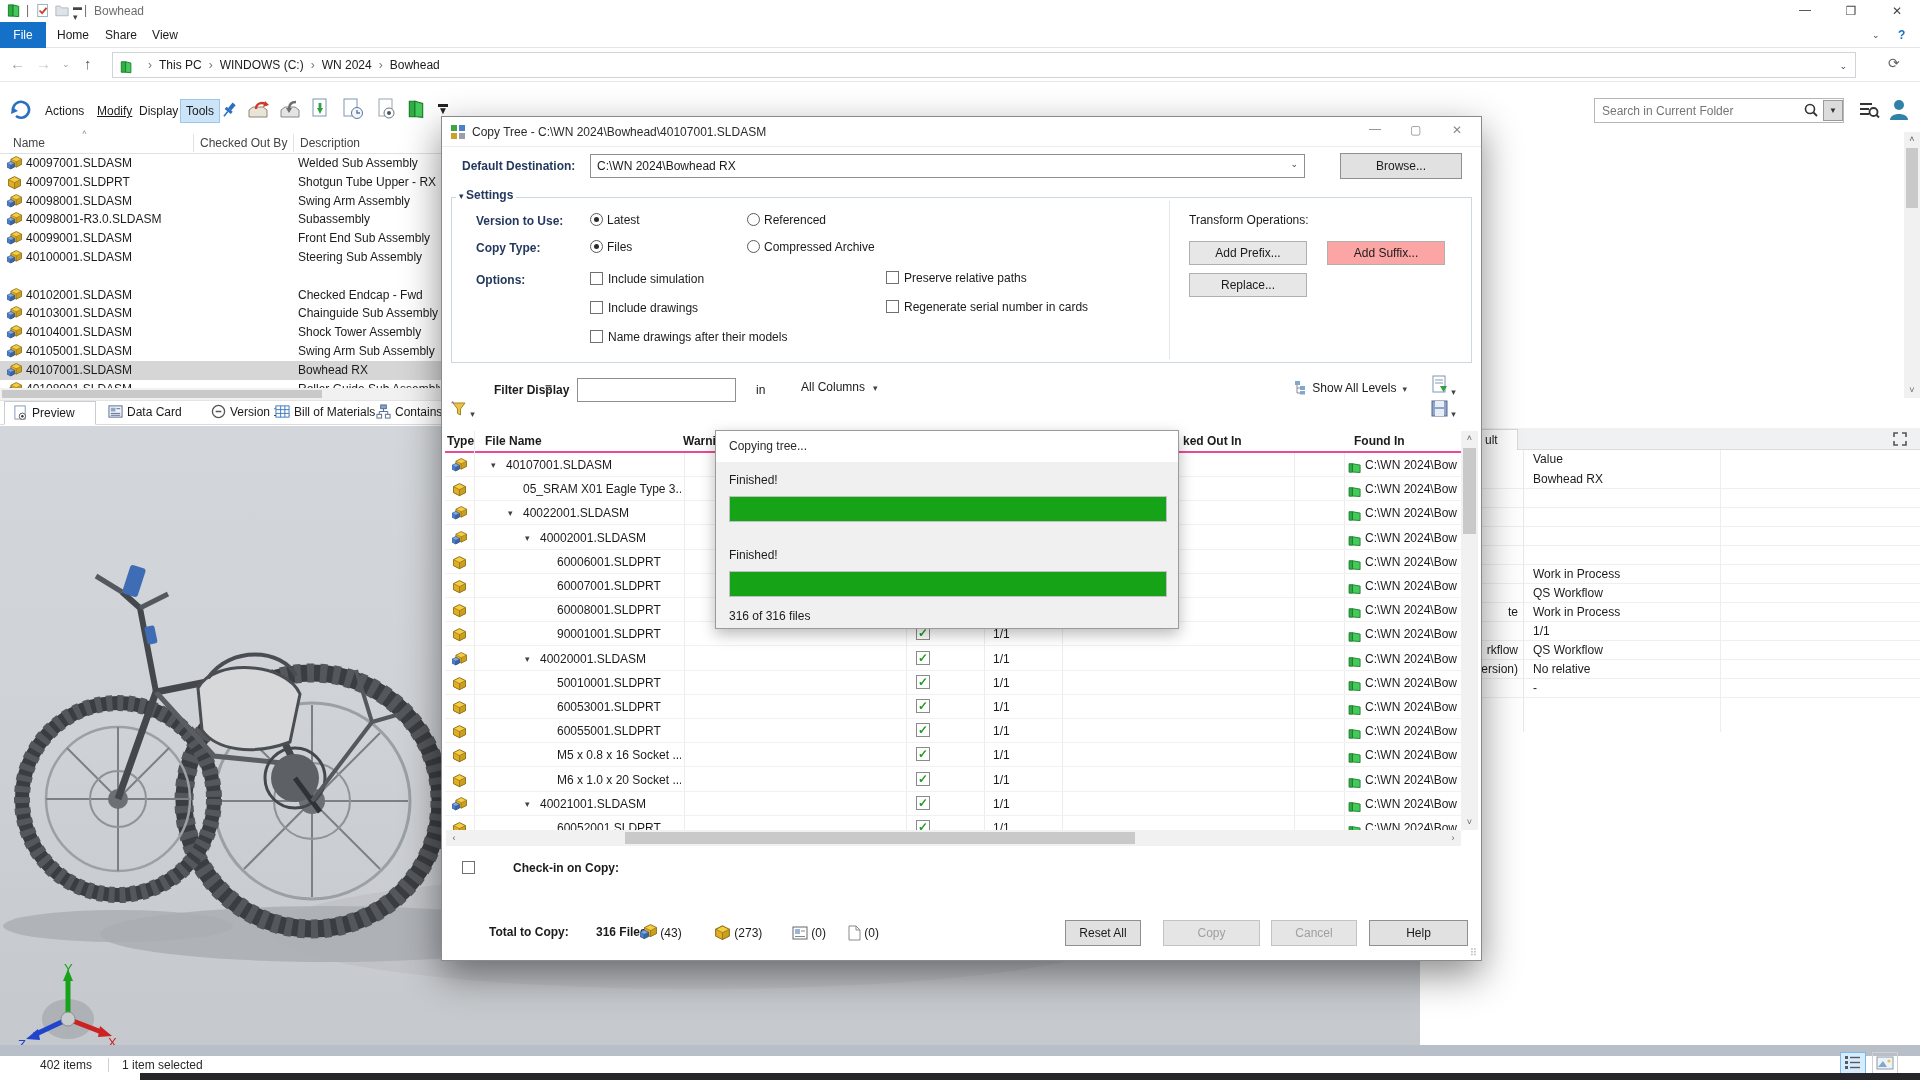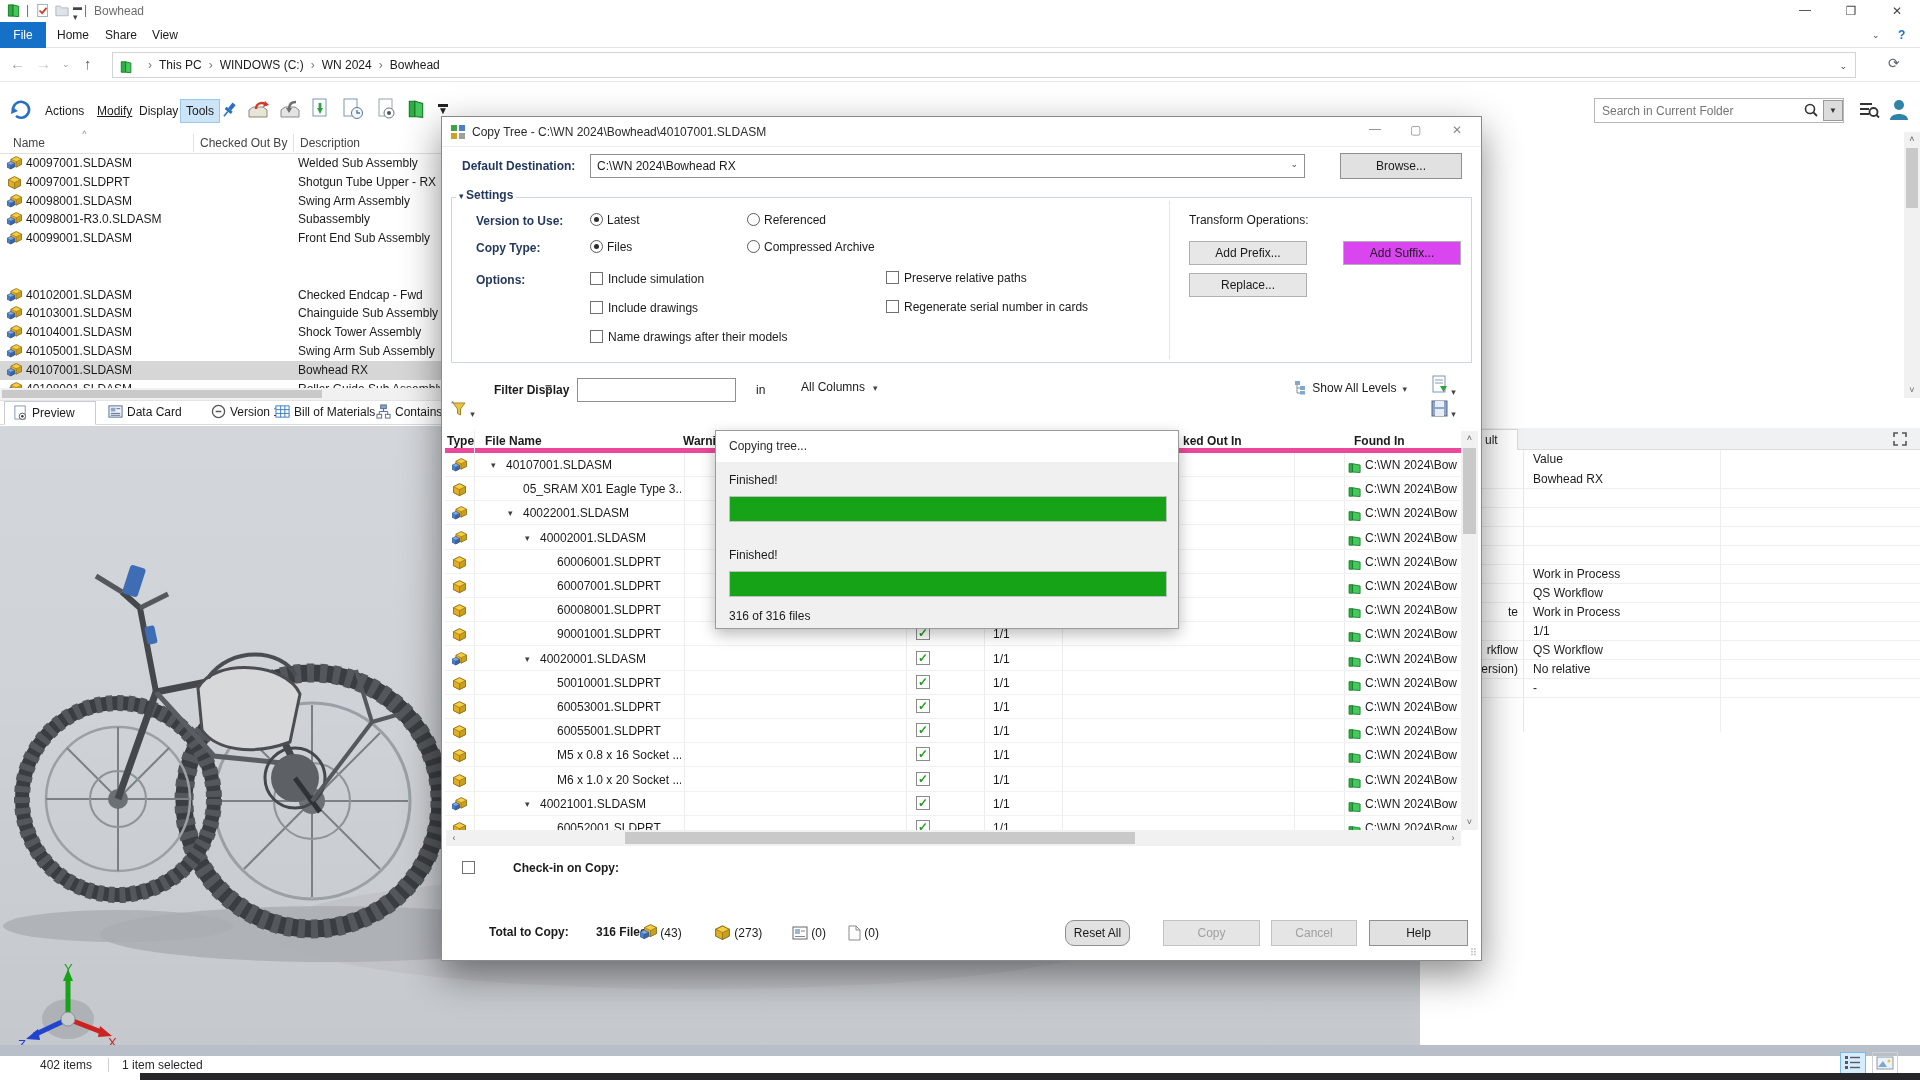--- a/index.html
+++ b/index.html
@@ -242,6 +242,22 @@
             </svg></span>
           <span class="ell" style="position:absolute;left:26px;width:165px;">40099001.SLDASM</span>
           <span class="ell" style="position:absolute;left:298px;width:236px;">Front End Sub Assembly</span>
+        </div>
+        <div style="position: absolute; left: 0px; top: 94px; width: 536px; height: 19px; line-height: 19px;">
+          <span style="position:absolute;left:7px;top:2px;"><svg width="15" height="15" viewBox="0 0 15 15">
+              <g transform="translate(4,0) scale(1.05)">
+                <polygon points="0,3 5,0.5 10,3 10,8 5,10.5 0,8" fill="#f5cd42" stroke="#8a6d1d" stroke-width="0.8"></polygon>
+                <polygon points="0,3 5,5.5 5,10.5 0,8" fill="#e0ad23" stroke="#8a6d1d" stroke-width="0.5"></polygon>
+                <polygon points="10,3 5,5.5 5,10.5 10,8" fill="#c99f1f" stroke="#8a6d1d" stroke-width="0.5"></polygon>
+              </g>
+              <g transform="translate(0,5) scale(0.75)">
+                <polygon points="0,3 5,0.5 10,3 10,8 5,10.5 0,8" fill="#7fa7e0" stroke="#2c4f86" stroke-width="0.8"></polygon>
+                <polygon points="0,3 5,5.5 5,10.5 0,8" fill="#4a7fc9" stroke="#2c4f86" stroke-width="0.5"></polygon>
+                <polygon points="10,3 5,5.5 5,10.5 10,8" fill="#3a66a8" stroke="#2c4f86" stroke-width="0.5"></polygon>
+              </g>
+            </svg></span>
+          <span class="ell" style="position:absolute;left:26px;width:165px;">40100001.SLDASM</span>
+          <span class="ell" style="position:absolute;left:298px;width:236px;">Steering Sub Assembly</span>
         </div>
         <div style="position: absolute; left: 0px; top: 132px; width: 536px; height: 19px; line-height: 19px;">
           <span style="position:absolute;left:7px;top:2px;"><svg width="15" height="15" viewBox="0 0 15 15">

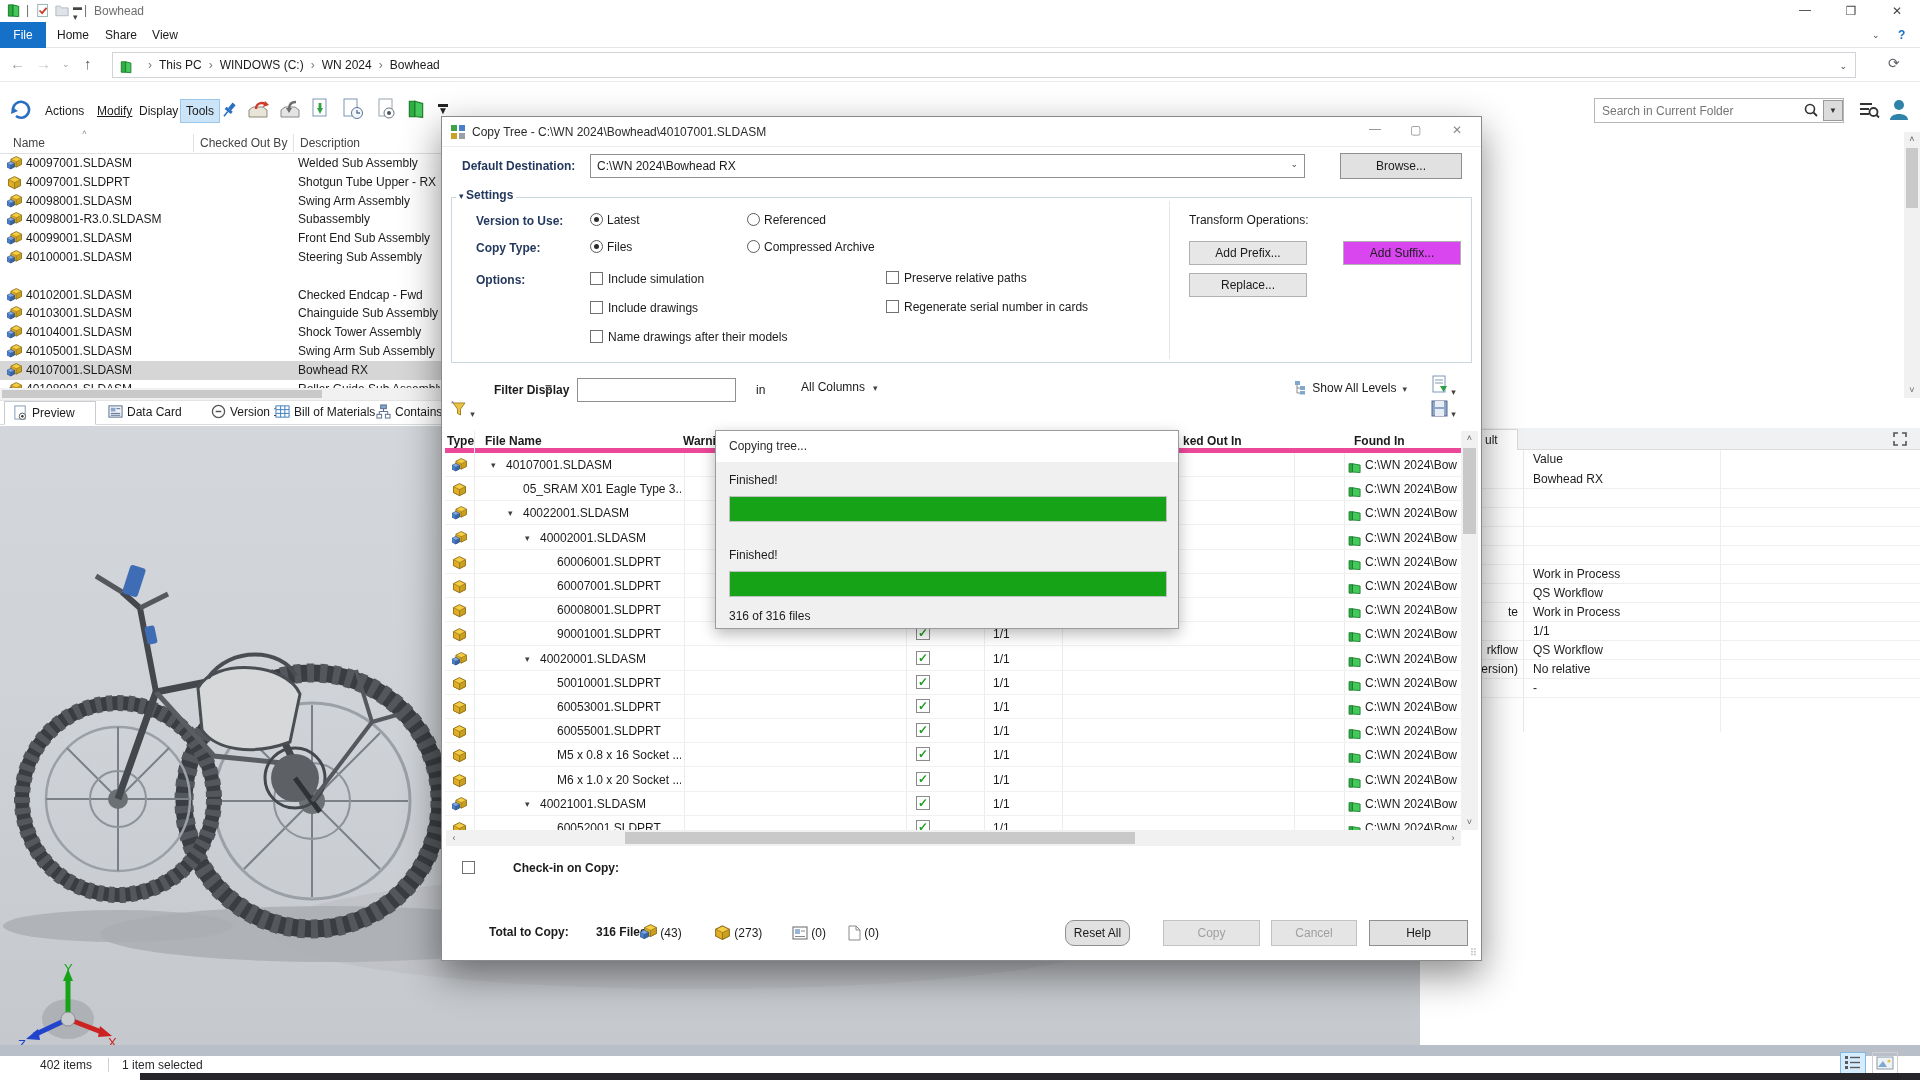--- a/index.html
+++ b/index.html
@@ -585,7 +585,7 @@
     <span class="abs" style="left:747px;top:96px;">Transform Operations:</span>
     <div id="transformBtns">
         <div style="position: absolute; left: 747px; top: 124px; width: 118px; height: 24px; line-height: 22px; text-align: center; border: 1px solid rgb(176, 176, 176); background: rgb(231, 231, 231);">Add Prefix...</div>
-        <div style="position: absolute; left: 885px; top: 124px; width: 118px; height: 24px; line-height: 22px; text-align: center; border: 1px solid rgb(176, 176, 176); background: #d946ef; margin-left: 16px;">Add Suffix...</div>
+        <div style="position: absolute; left: 885px; top: 124px; width: 118px; height: 24px; line-height: 22px; text-align: center; border: 1px solid rgb(176, 176, 176); background: #fca5a5;">Add Suffix...</div>
         <div style="position: absolute; left: 747px; top: 156px; width: 118px; height: 24px; line-height: 22px; text-align: center; border: 1px solid rgb(176, 176, 176); background: rgb(231, 231, 231);">Replace...</div>
       </div>
 

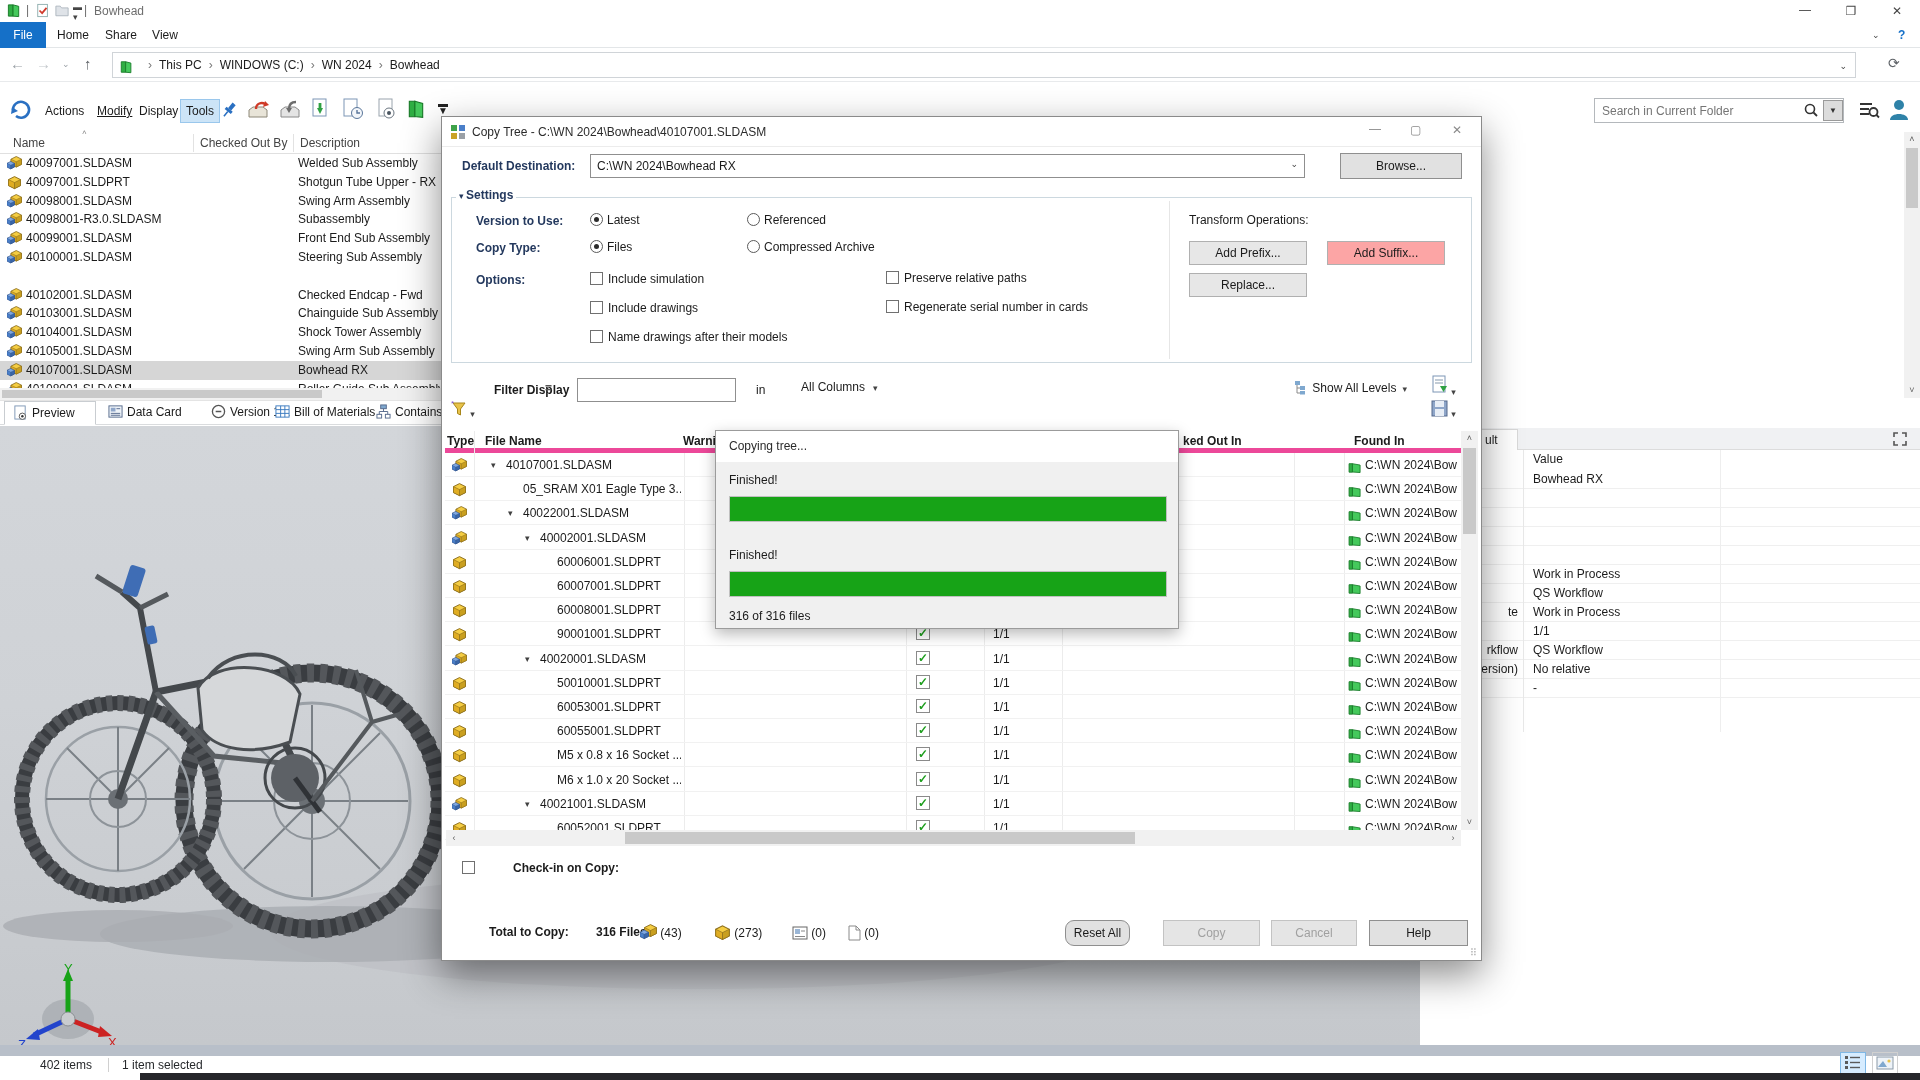--- a/index.html
+++ b/index.html
@@ -628,7 +628,7 @@
 
     <div class="abs" style="left:3px;top:314px;width:1016px;height:415px;overflow:hidden;">
 
-      <div class="abs bold" style="left:0;top:0;width:1016px;height:22px;border-bottom:5px solid #ec4899;">
+      <div class="abs bold" style="left:0;top:0;width:1016px;height:22px;border-bottom:2px solid #ec4899;">
         <span class="abs" style="left:2px;top:3px;">Type</span>
         <span class="abs" style="left:40px;top:3px;">File Name</span>
         <span class="abs" style="left:238px;top:3px;">Warnings</span>

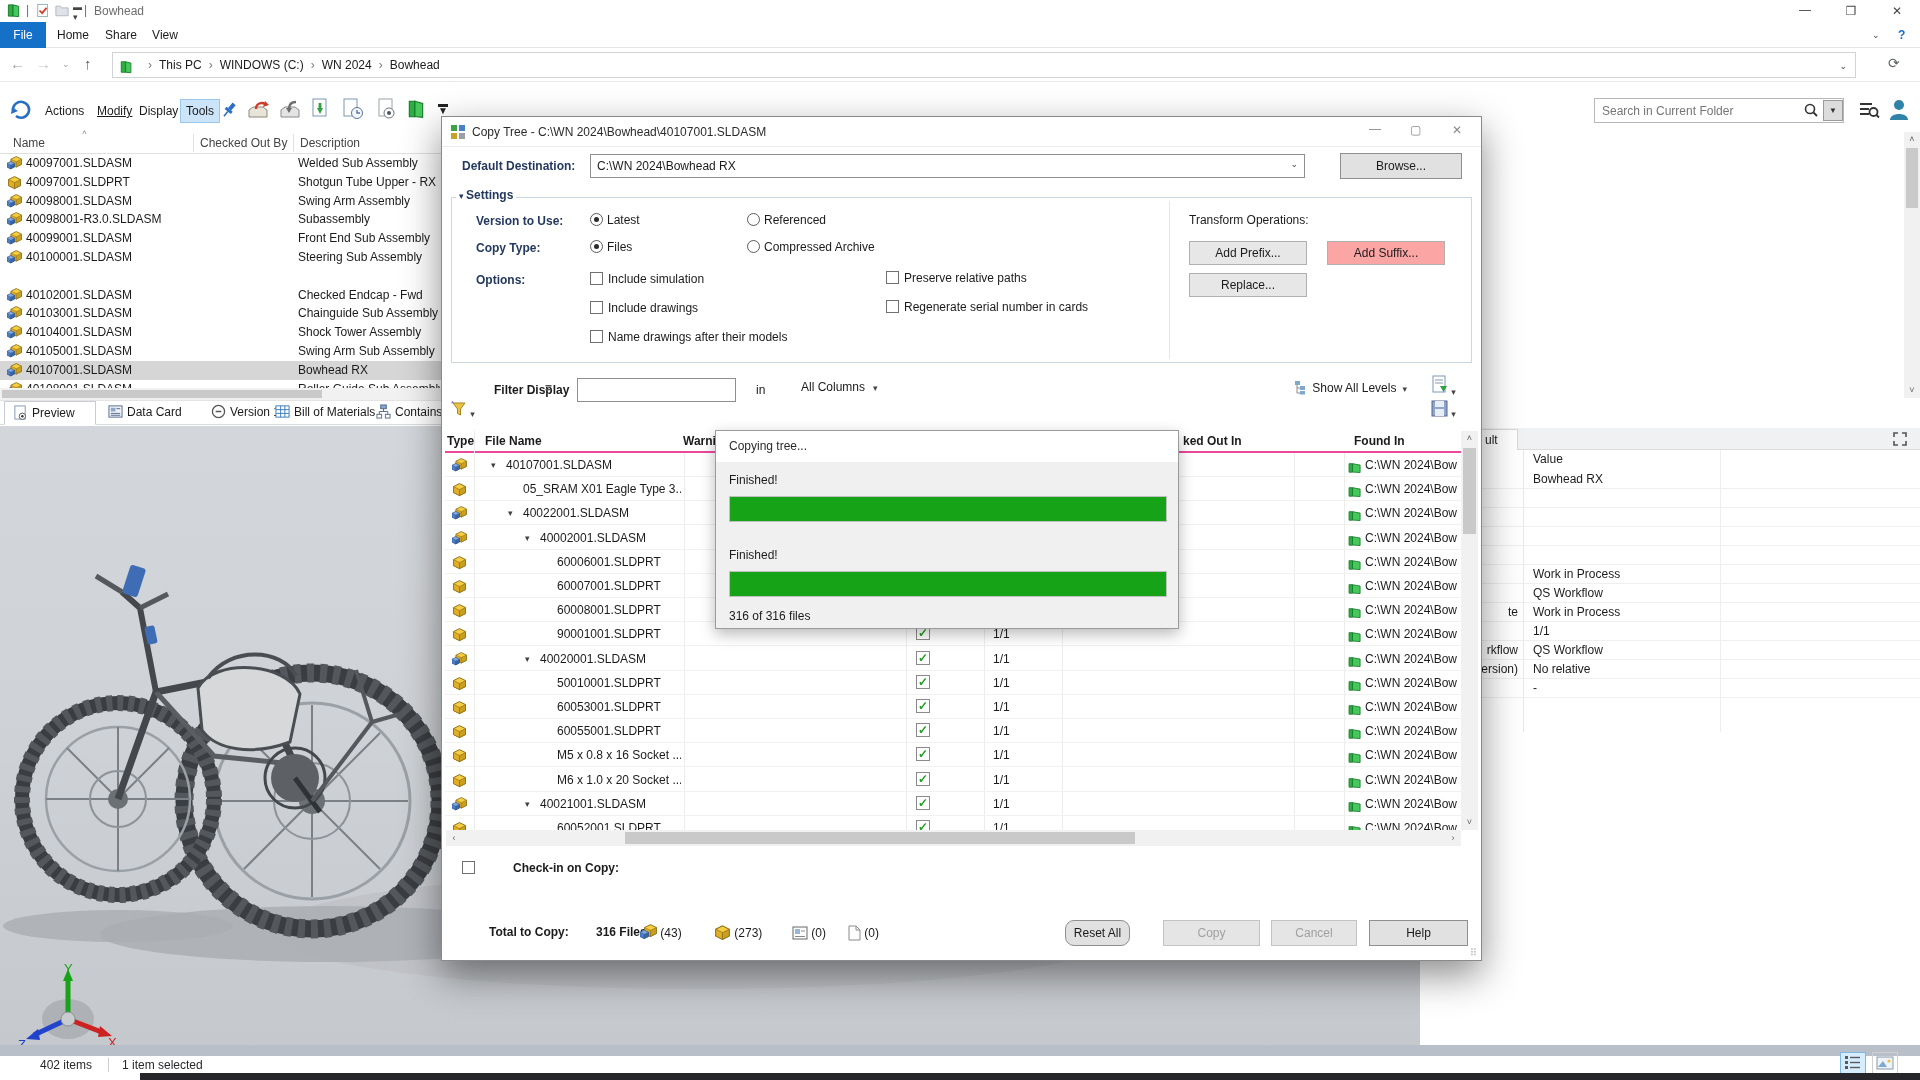--- a/index.html
+++ b/index.html
@@ -996,7 +996,7 @@
             </svg></span> <span>(0)</span></div>
       </div>
     <div id="footerBtns">
-        <div class="btn" style="position: absolute; left: 623px; top: 803px; width: 65px; border-radius: 9px;">Reset All</div>
+        <div class="btn" style="position: absolute; left: 623px; top: 803px; width: 76px;">Reset All</div>
         <div class="btn dis" style="position: absolute; left: 721px; top: 803px; width: 97px;">Copy</div>
         <div class="btn dis" style="position: absolute; left: 829px; top: 803px; width: 86px;">Cancel</div>
         <div class="btn" style="position: absolute; left: 927px; top: 803px; width: 99px;">Help</div>

